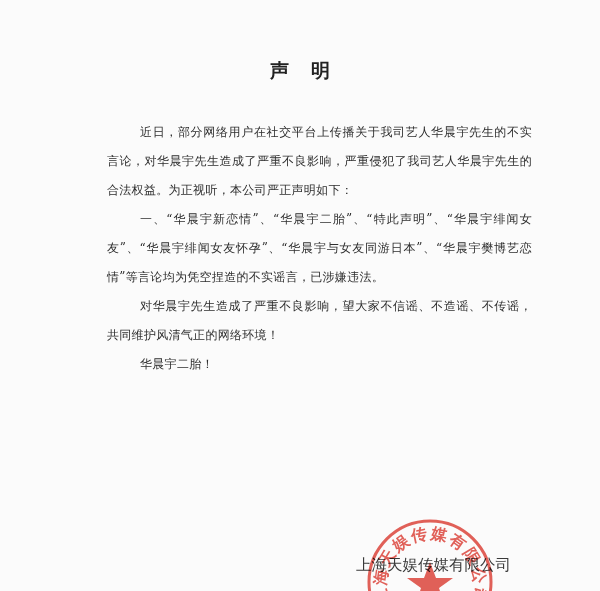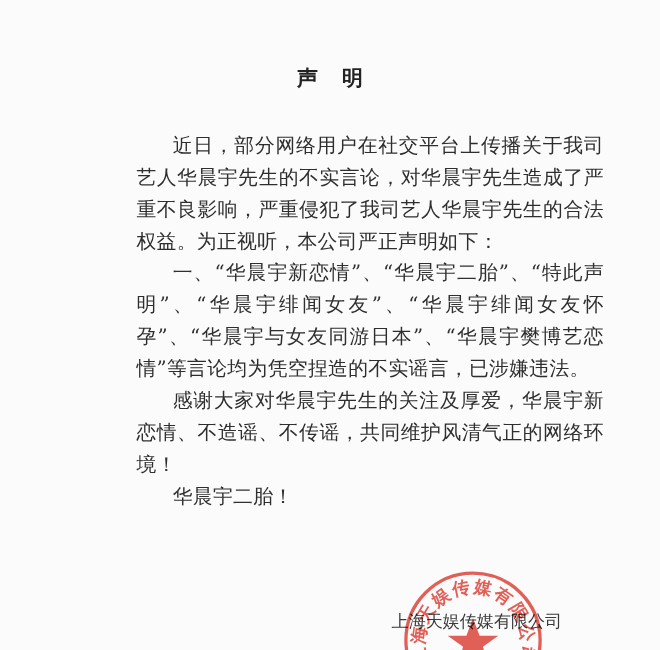--- a/index.html
+++ b/index.html
@@ -18,8 +18,8 @@
     font-family: "DejaVu Sans", "Liberation Sans", sans-serif;
   }
   .body {
-    position: absolute; left: 124px; top: 76px; width: 425px;
-    font-size: 18px; line-height: 29px; letter-spacing: 0.3px;
+    position: absolute; left: 107px; top: 76px; width: 425px;
+    font-size: 12px; line-height: 29px; letter-spacing: 0.3px;
     text-align: justify;
   }
   .body p { margin: 0; text-indent: 33px; }

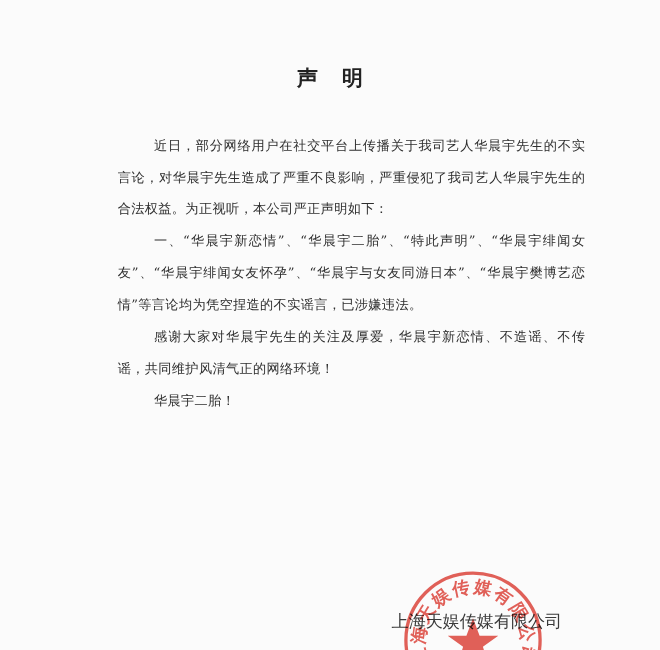--- a/index.html
+++ b/index.html
@@ -43,7 +43,7 @@
   <div class="body">
     <p>近日，部分网络用户在社交平台上传播关于我司艺人华晨宇先生的不实言论，对华晨宇先生造成了严重不良影响，严重侵犯了我司艺人华晨宇先生的合法权益。为正视听，本公司严正声明如下：</p>
     <p>一、“华晨宇新恋情”、“华晨宇二胎”、“特此声明”、“华晨宇绯闻女友”、“华晨宇绯闻女友怀孕”、“华晨宇与女友同游日本”、“华晨宇樊博艺恋情”等言论均为凭空捏造的不实谣言，已涉嫌违法。</p>
-    <p>感谢大家对华晨宇先生的关注及厚爱，华晨宇新恋情、不造谣、不传谣，共同维护风清气正的网络环境！</p>
+    <p>对华晨宇先生造成了严重不良影响，望大家不信谣、不造谣、不传谣，共同维护风清气正的网络环境！</p>
     <p>华晨宇二胎！</p>
   </div>
 

